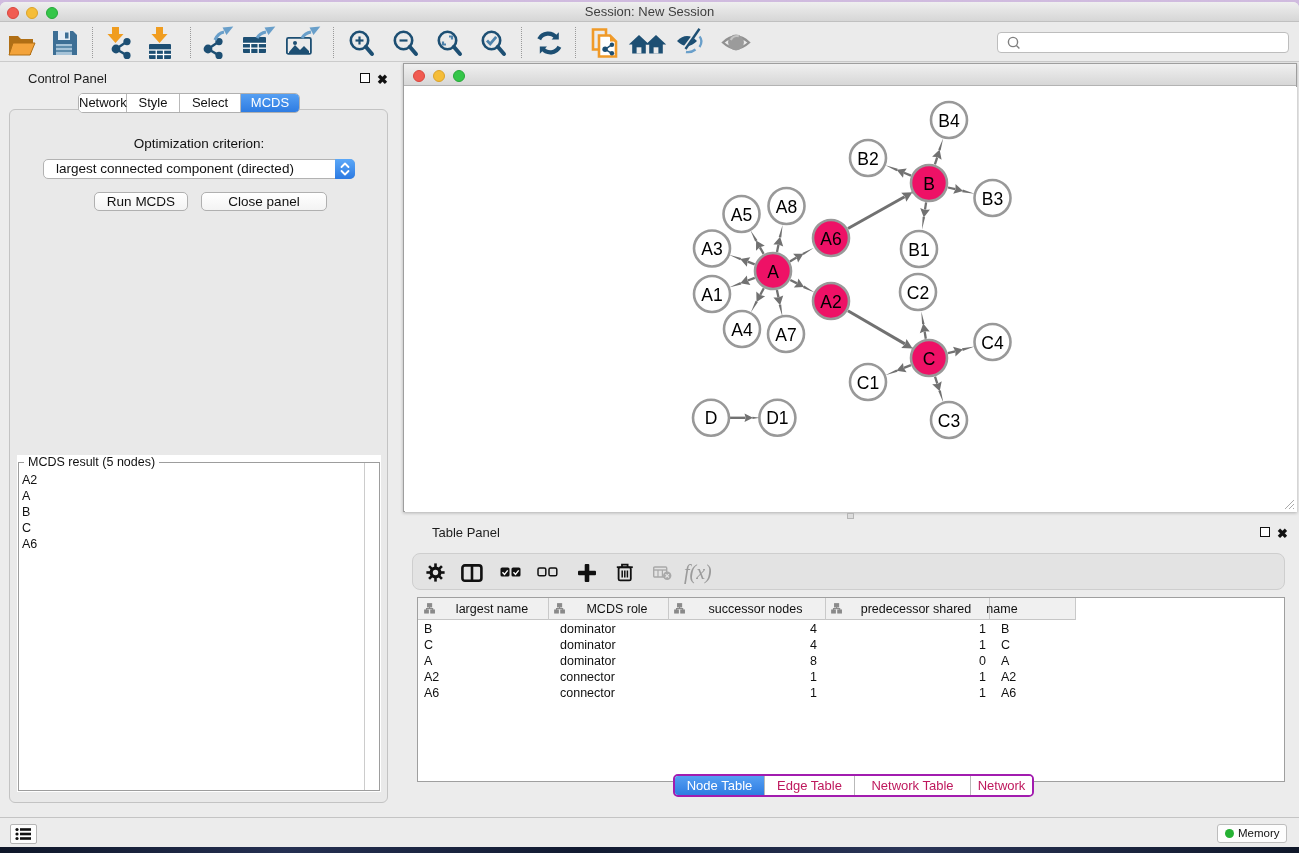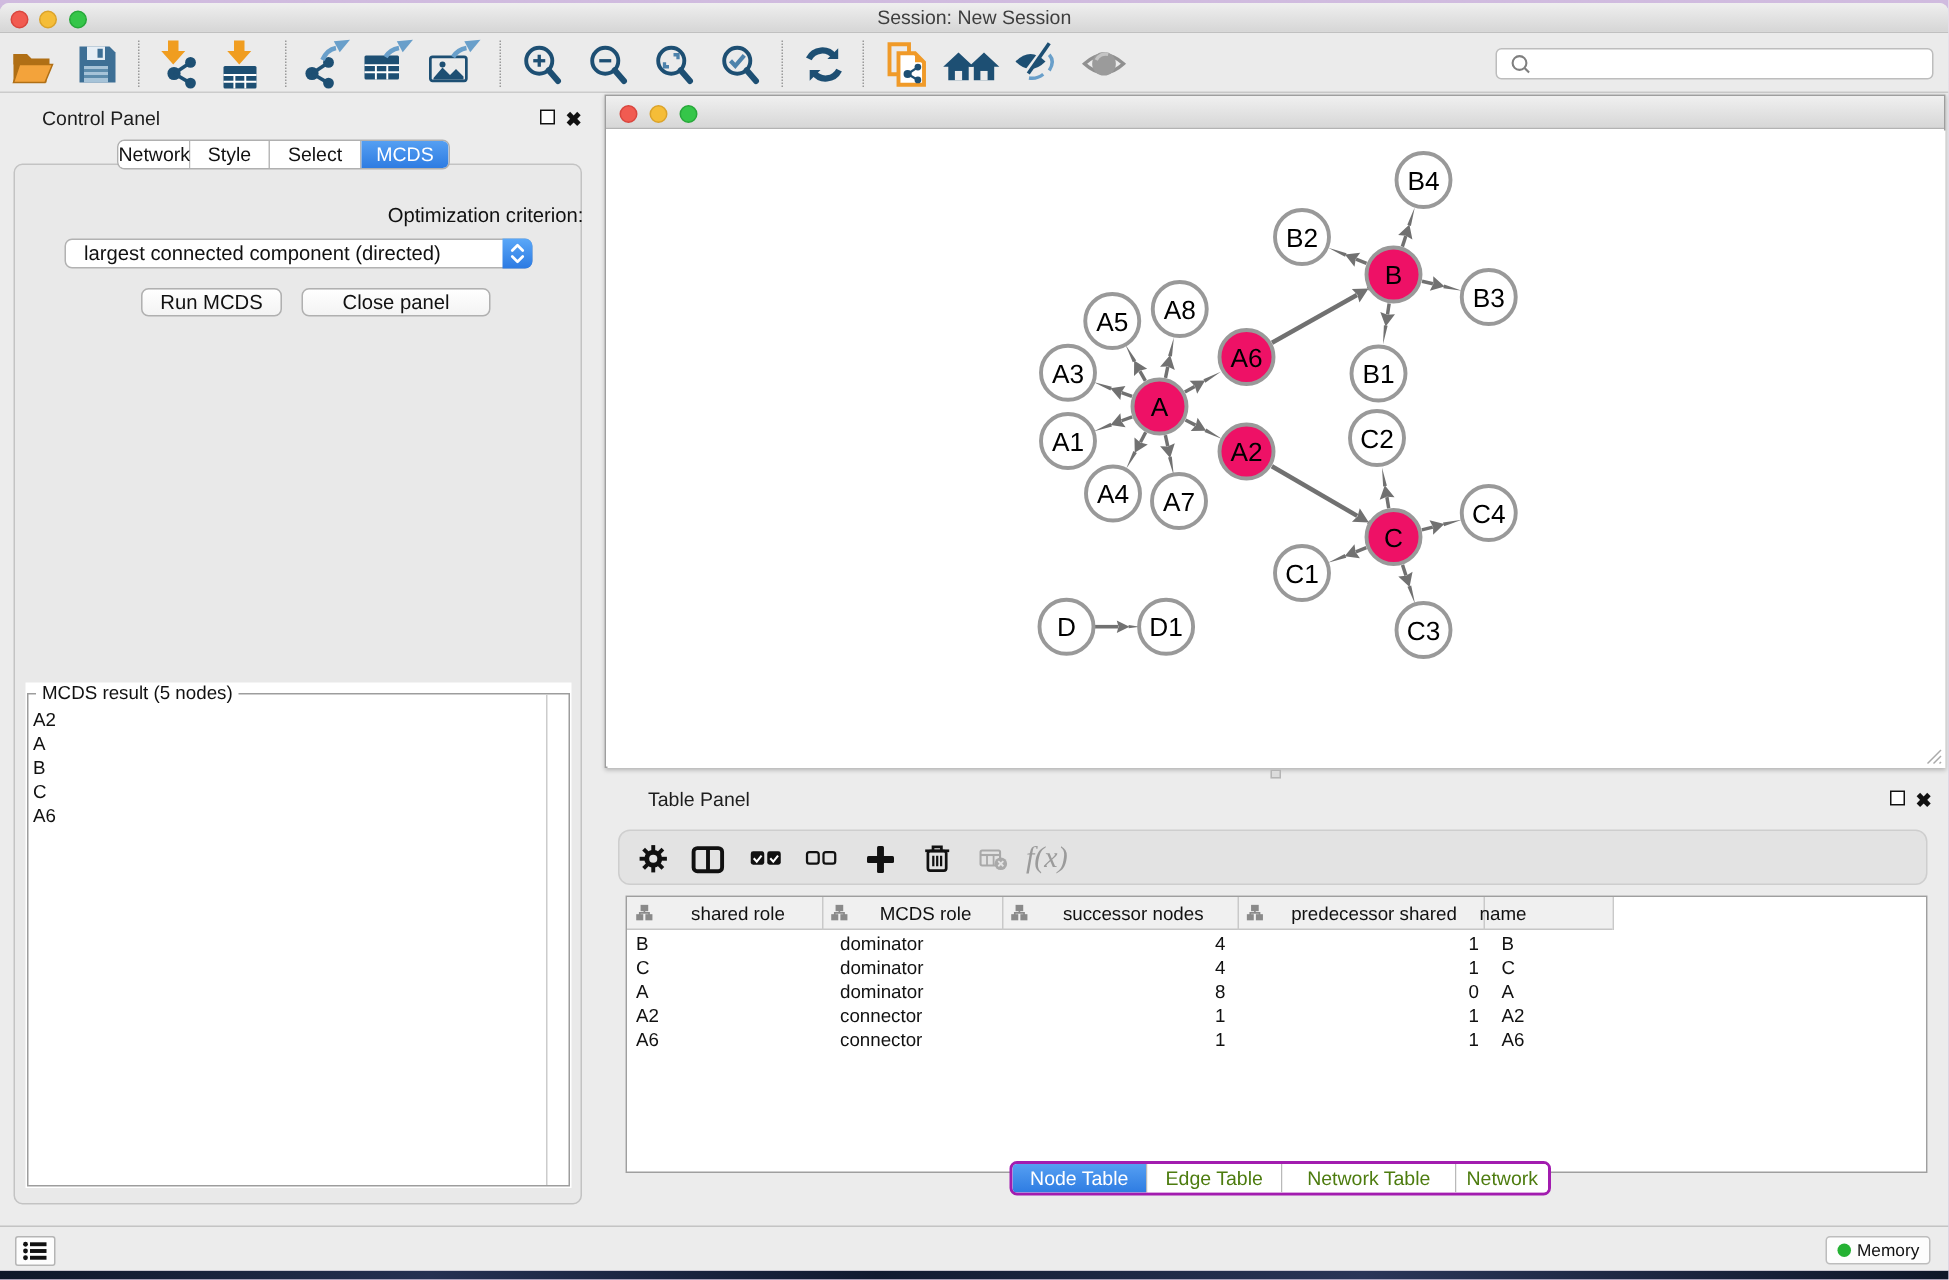--- a/index.html
+++ b/index.html
@@ -24,7 +24,7 @@
 .tab{font-size:13px;color:#111;text-align:center;background:#fff;border-right:1px solid #b9b9b9}
 .tab:last-child{border-right:none}
 .tab.sel{background:linear-gradient(#559ff2,#2e7ce2);color:#fff;border-right:none}
-#opt-label{position:absolute;left:9px;top:136px;width:380px;text-align:right;font-size:13.5px;color:#111}
+#opt-label{position:absolute;left:9px;top:136px;width:380px;text-align:center;font-size:13.5px;color:#111}
 #dropdown{position:absolute;left:43px;top:159px;width:312px;height:20px;background:#fff;border:1px solid #b2b2b2;border-radius:5px;font-size:13.5px;line-height:18px;color:#111;padding-left:12px}
 #dd-step{position:absolute;right:-1px;top:-1px;width:20px;height:20px;border-radius:0 5px 5px 0;background:linear-gradient(#5ba8f8,#2c7ae2)}
 .btn{position:absolute;height:19px;background:linear-gradient(#ffffff,#f3f3f3);border:1px solid #b0b0b0;border-radius:5px;font-size:13.5px;color:#111;text-align:center;line-height:17px}

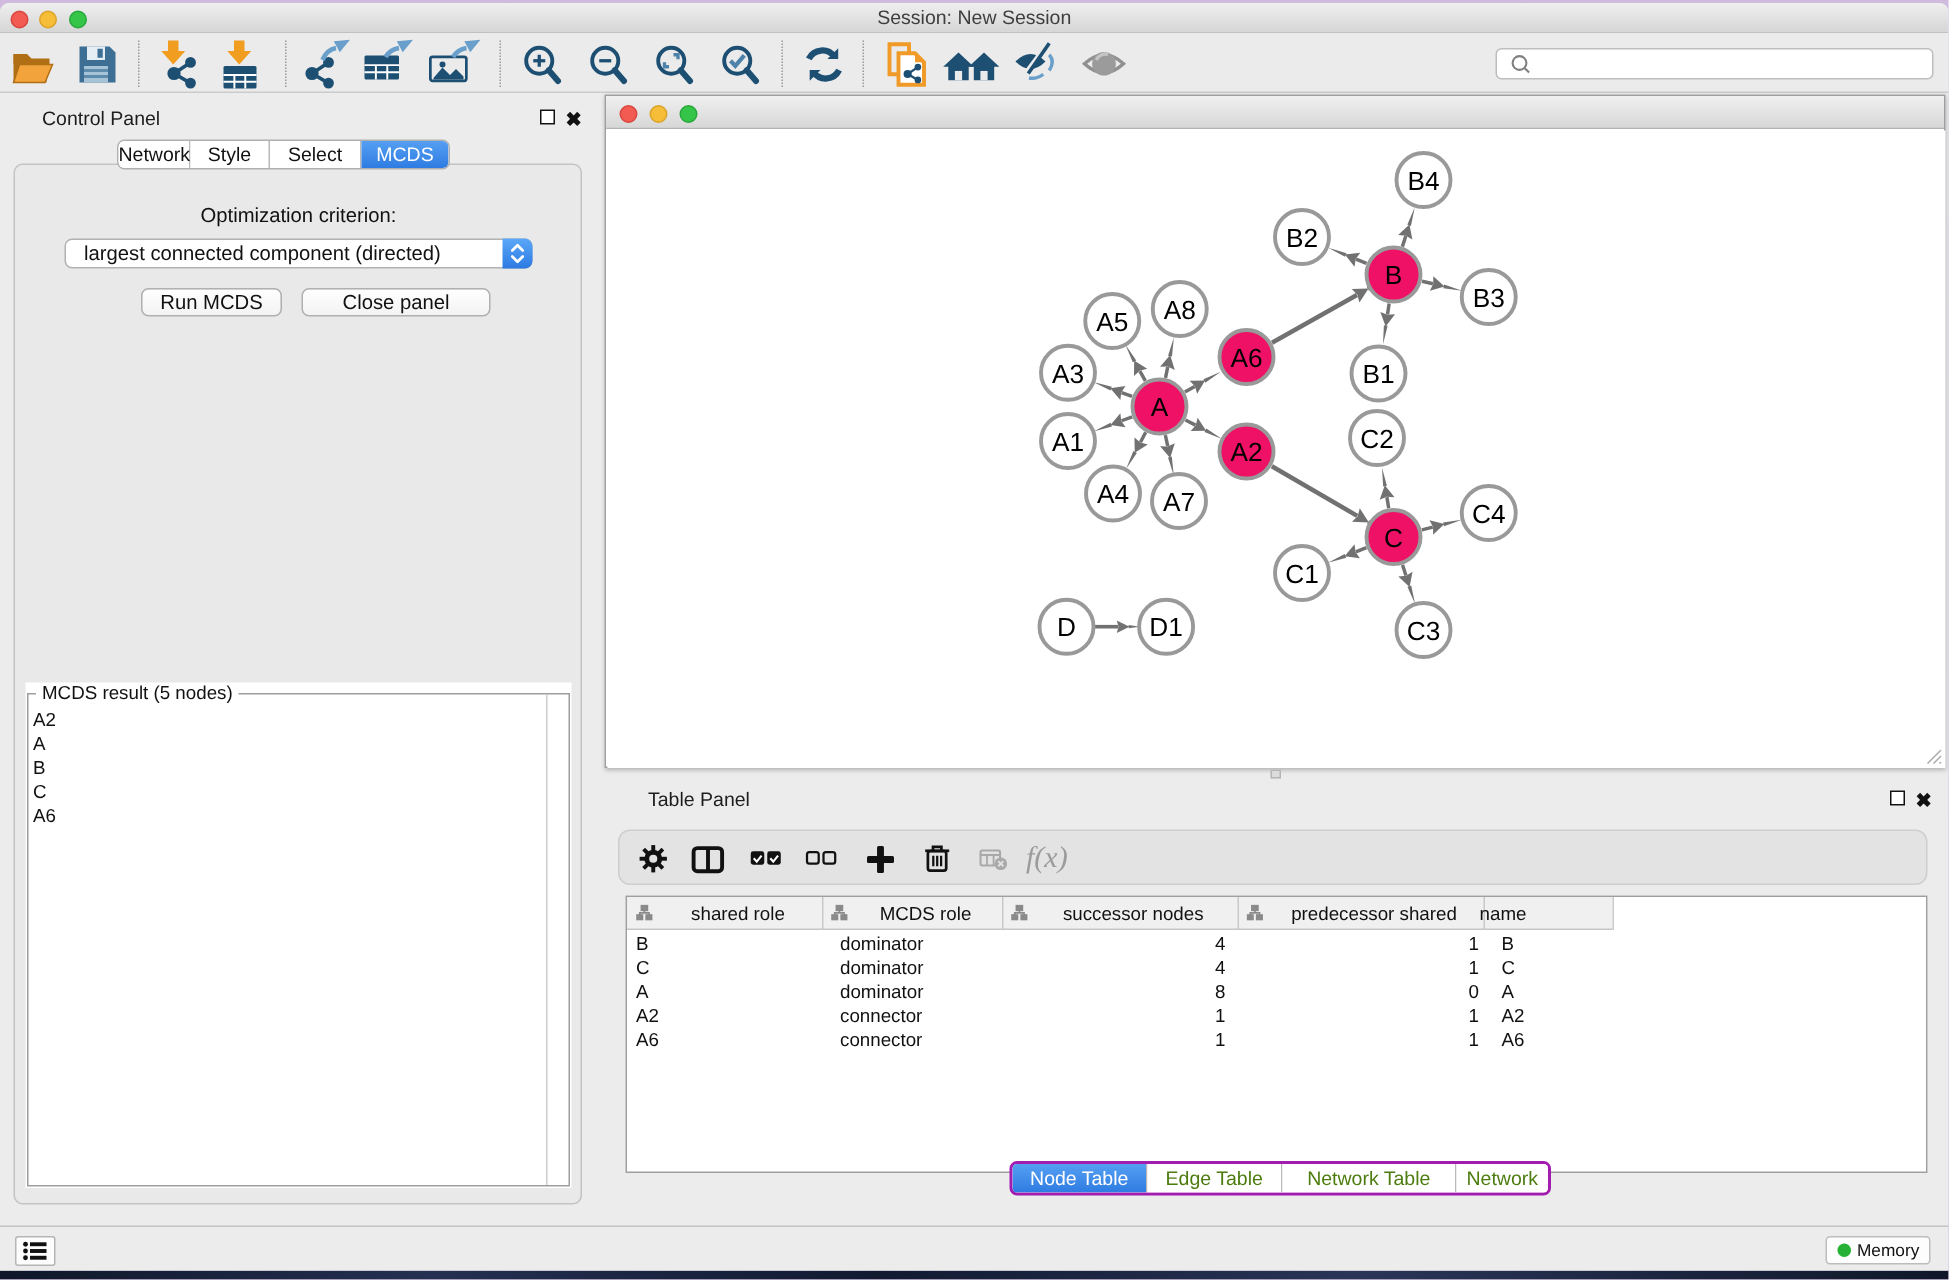--- a/index.html
+++ b/index.html
@@ -410,7 +410,7 @@
         <path d="M5.6 4 v1.6 M2.5 7 v-1.4 h6.2 v1.4"></path>
       </g>
     </svg>
-    <div class="hcell" style="left:18px;width:112px">shared role</div>
+    <div class="hcell" style="left:18px;width:112px">largest name</div>
 <svg class="abs" style="left:136px;top:5px" width="12" height="11" viewBox="0 0 12 11">
       <g fill="none" stroke="#8a8a8a" stroke-width="1.1">
         <rect x="3.6" y="0.7" width="4" height="3.2" fill="#8a8a8a"></rect>

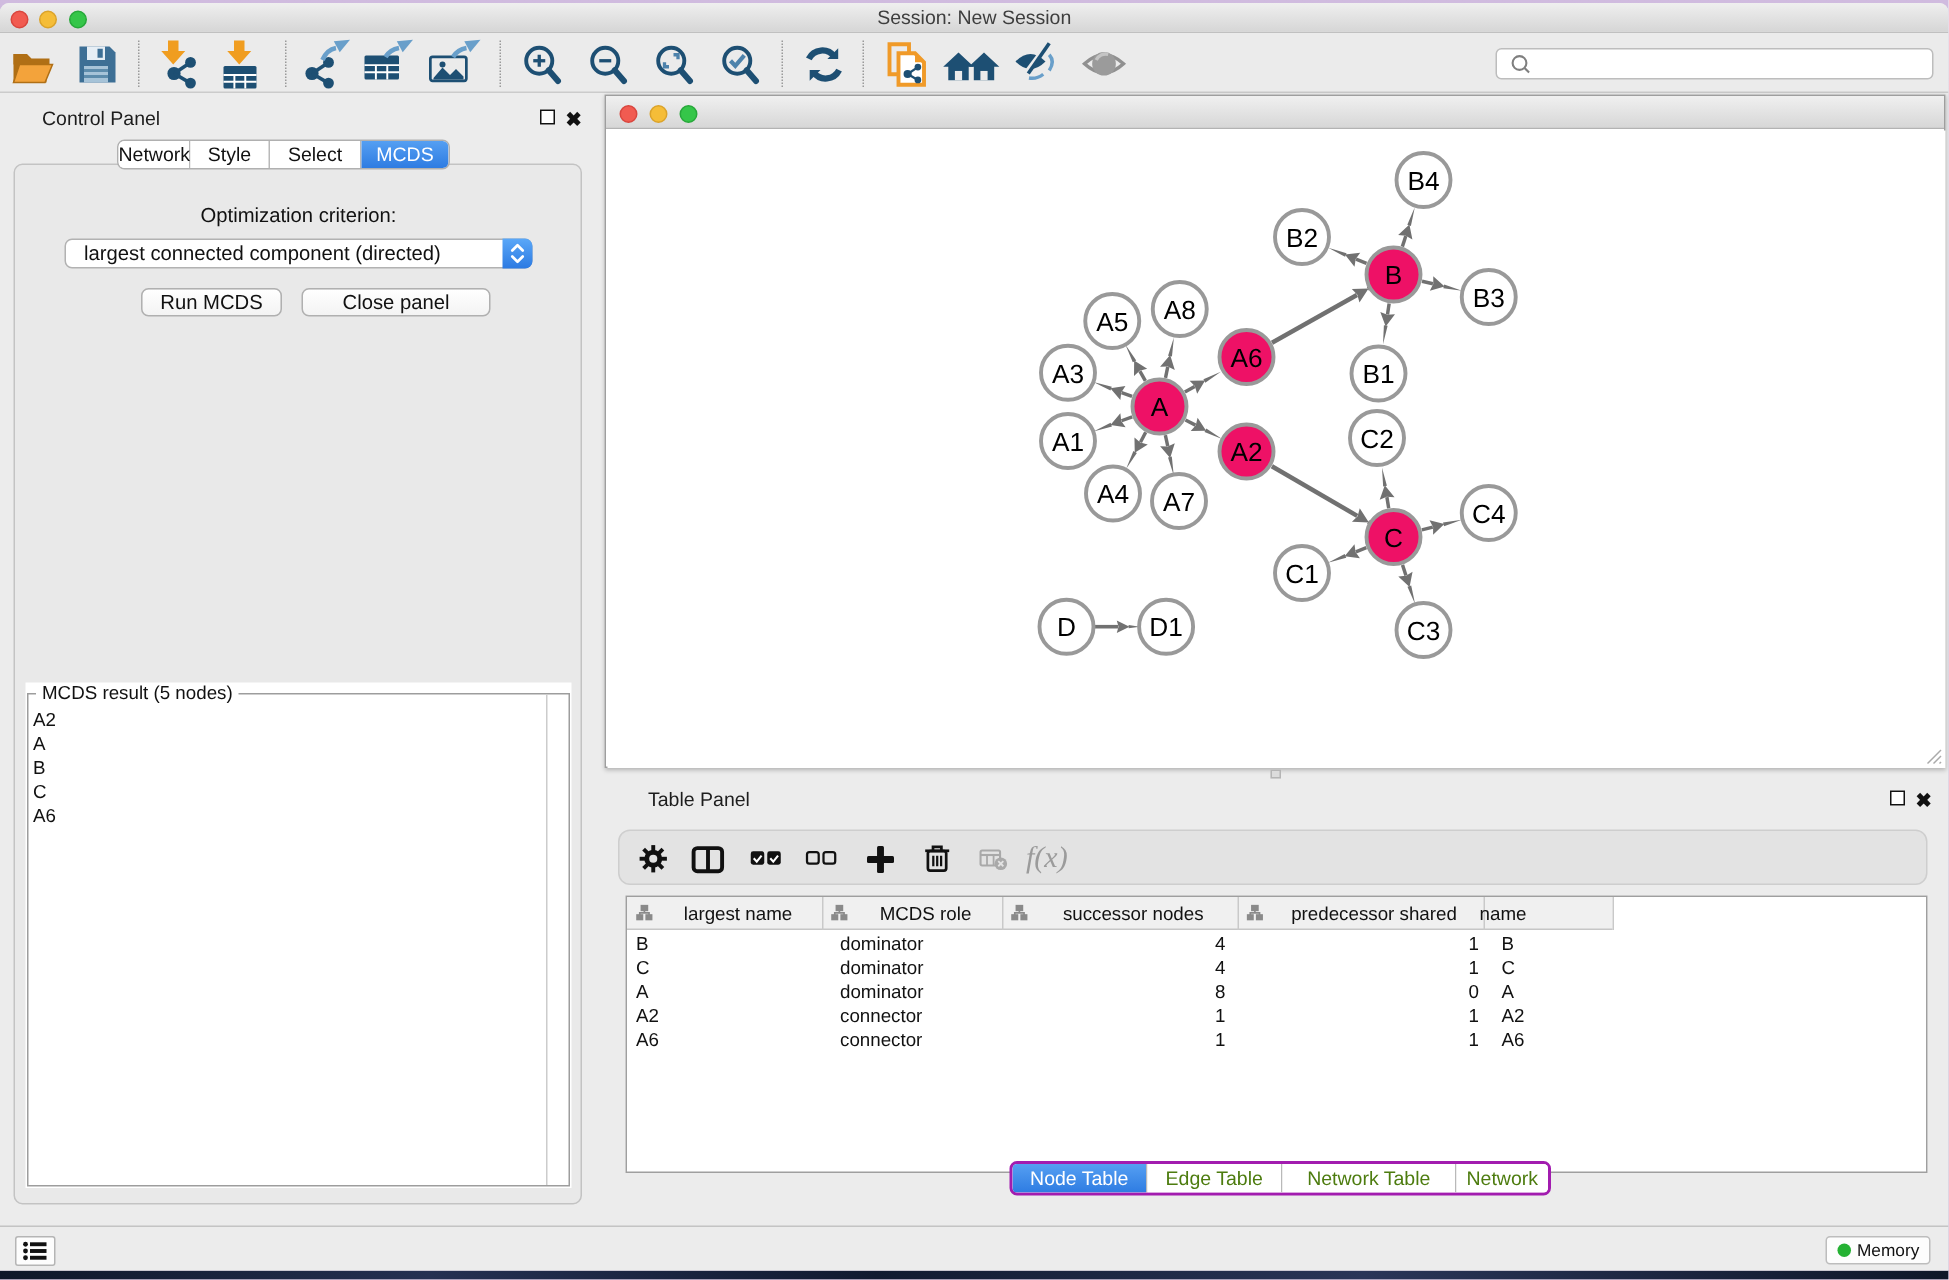--- a/index.html
+++ b/index.html
@@ -48,7 +48,7 @@
 .trow{position:absolute;font-size:12.5px;color:#111;height:16px;line-height:16px}
 .num{text-align:right}
 .btabbar{position:absolute;left:673px;top:774px;display:flex;background:#fff;border:2px solid #a21caf;border-radius:5px;overflow:hidden}
-.btab{font-size:13px;color:#4d7c0f;text-align:center;background:#fff;border-right:1px solid #b9b9b9;height:19px;line-height:19px}
+.btab{font-size:13px;color:#be185d;text-align:center;background:#fff;border-right:1px solid #b9b9b9;height:19px;line-height:19px}
 .btab:last-child{border-right:none}
 .btab.sel{background:linear-gradient(#559ff2,#2e7ce2);color:#fff}
 

